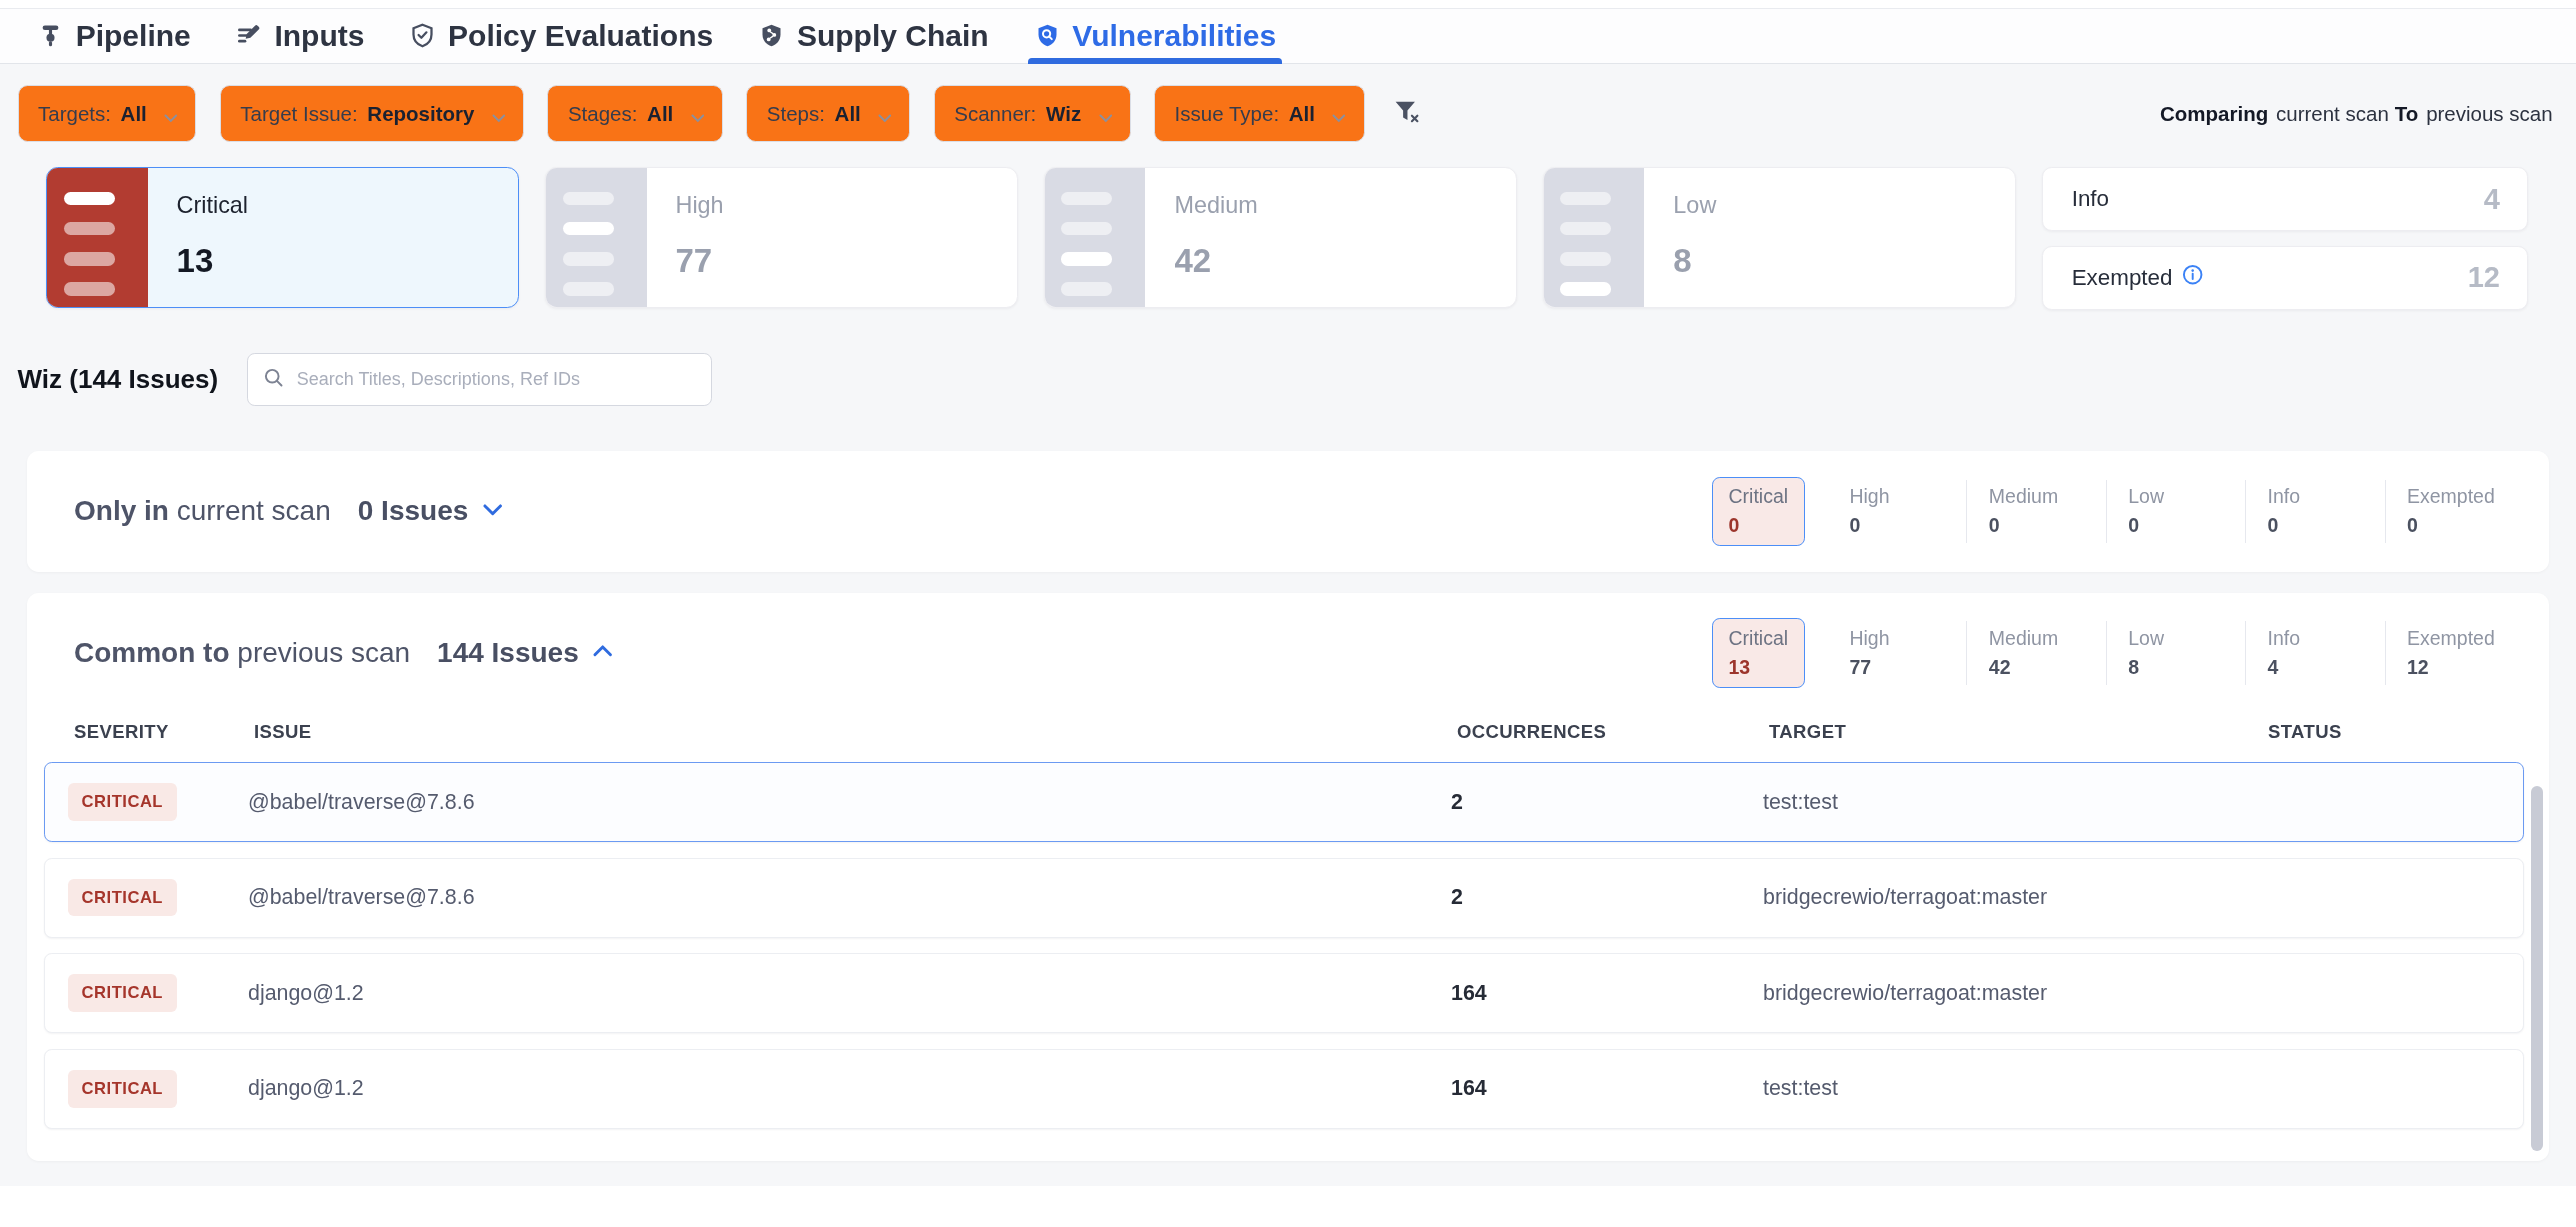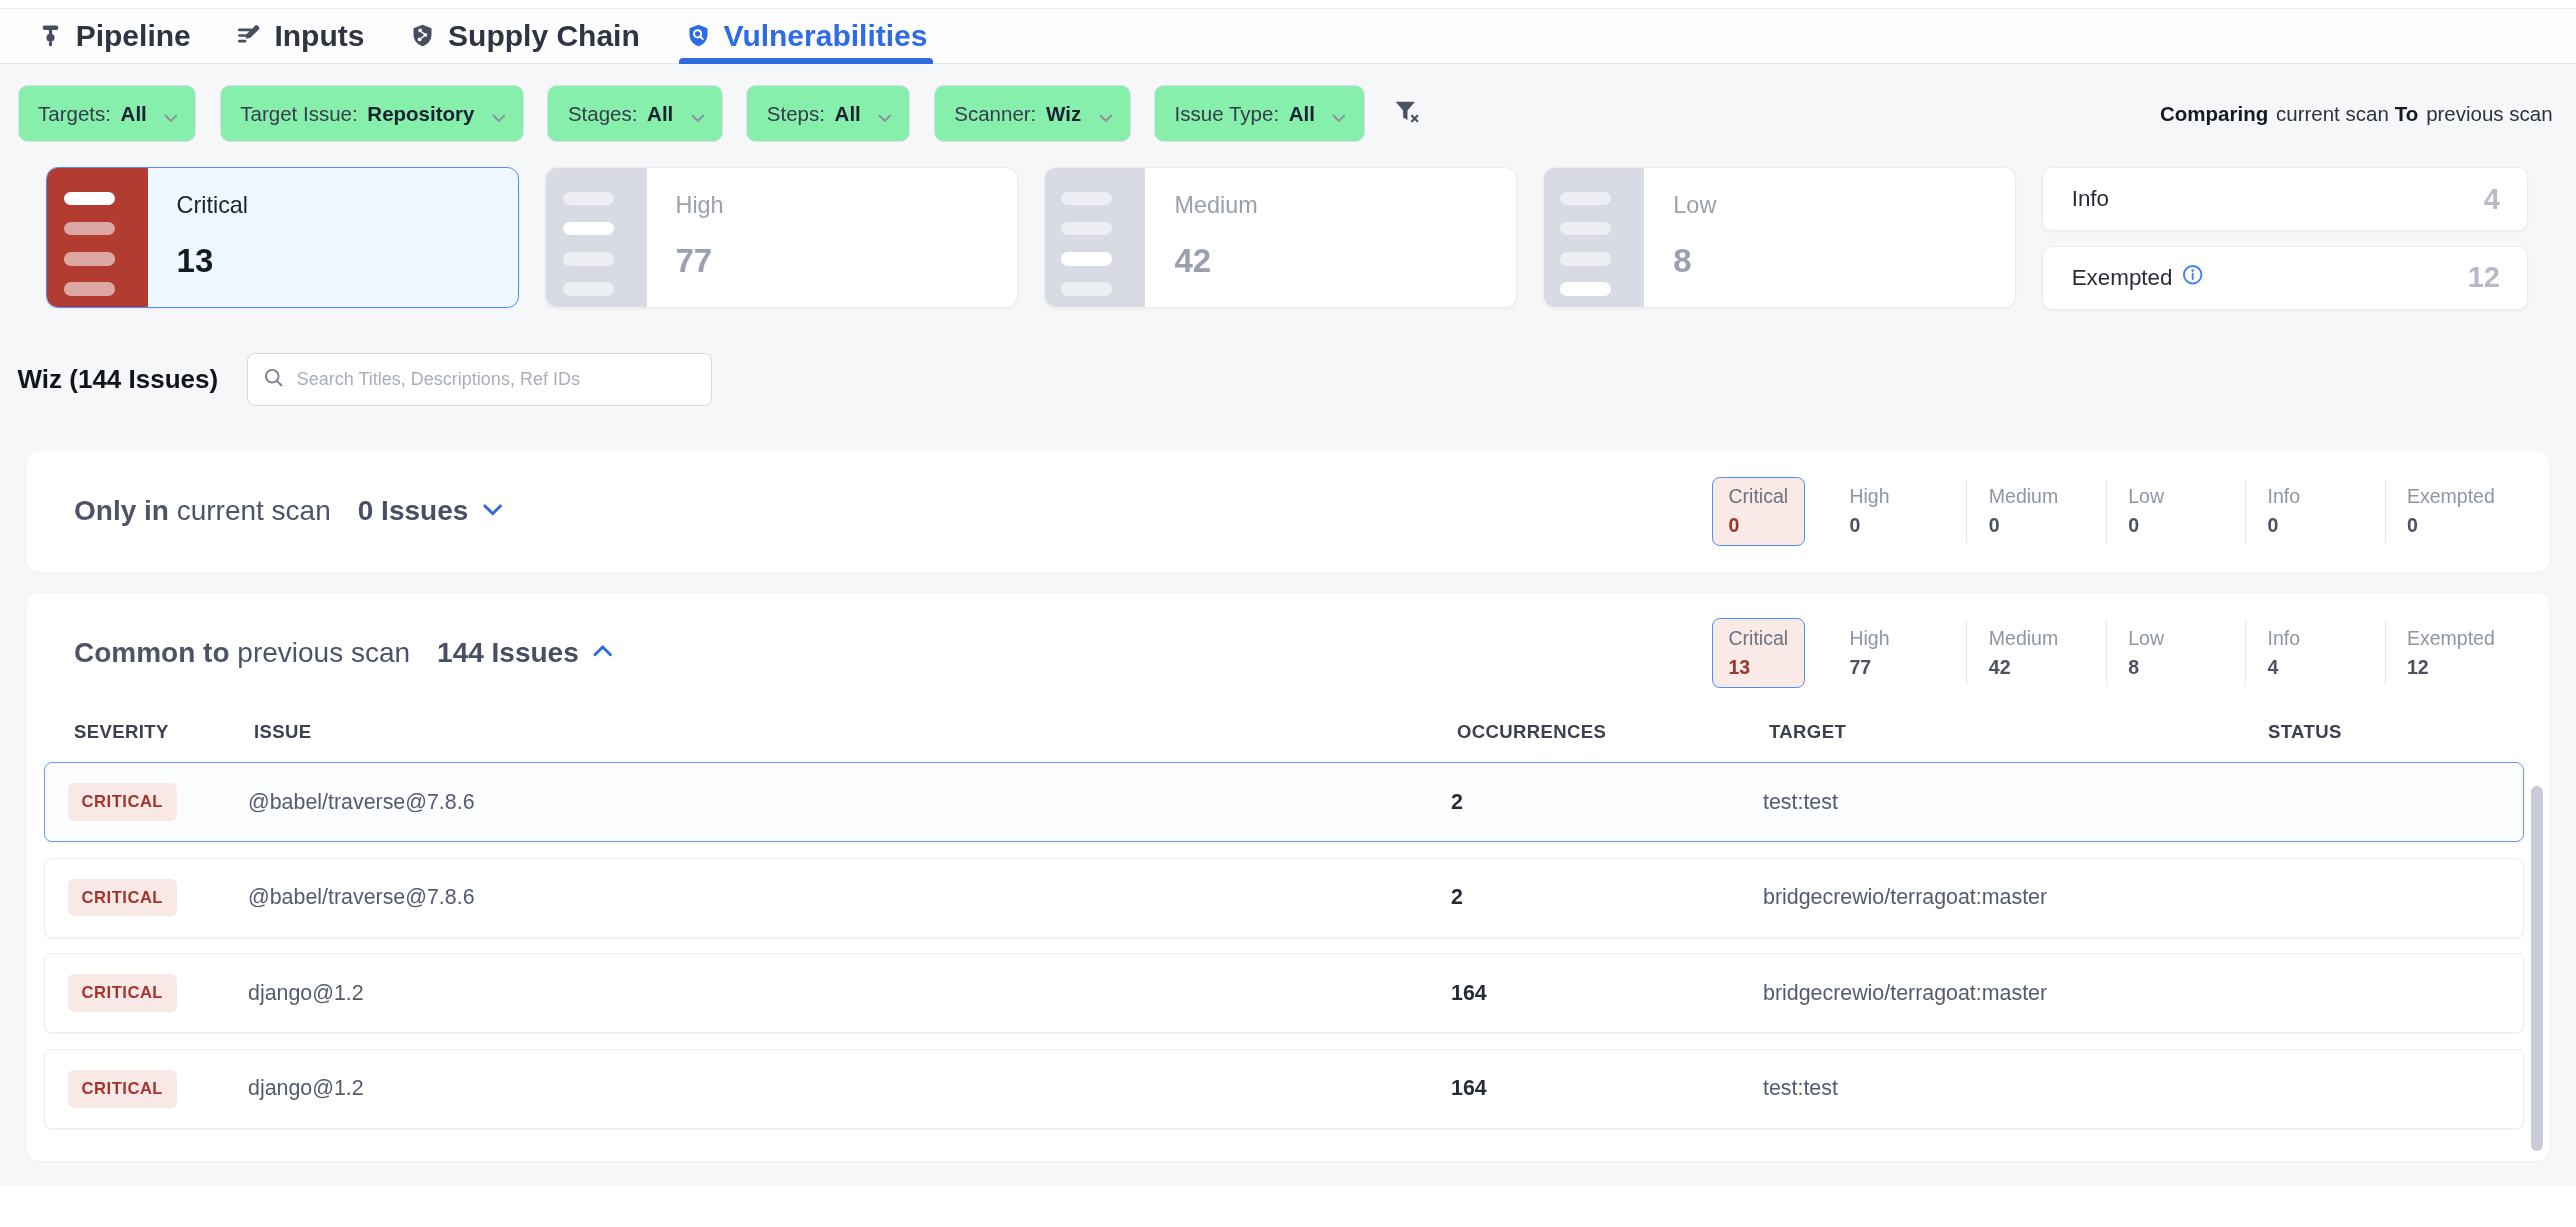--- a/index.html
+++ b/index.html
@@ -132,6 +132,15 @@
   </div>
   <div class="tab">
     <span>
+      <svg width="27" height="27" viewBox="0 0 24 24" fill="none" stroke="#474e60" stroke-width="2">
+          <path d="M12 2.5l8 3v5.5c0 5.2-3.3 8.8-8 10.5-4.7-1.7-8-5.3-8-10.5V5.5z"></path>
+          <path d="M8.5 11.5l2.5 2.5 4.5-4.8" stroke-linecap="round" stroke-linejoin="round"></path>
+        </svg>
+    </span>
+    <span class="lbl">Policy Evaluations</span>
+  </div>
+  <div class="tab">
+    <span>
       <svg width="27" height="27" viewBox="0 0 24 24">
           <path d="M12 2.5l8 3v5.5c0 5.2-3.3 8.8-8 10.5-4.7-1.7-8-5.3-8-10.5V5.5z" fill="#474e60"></path>
           <g fill="#fff">

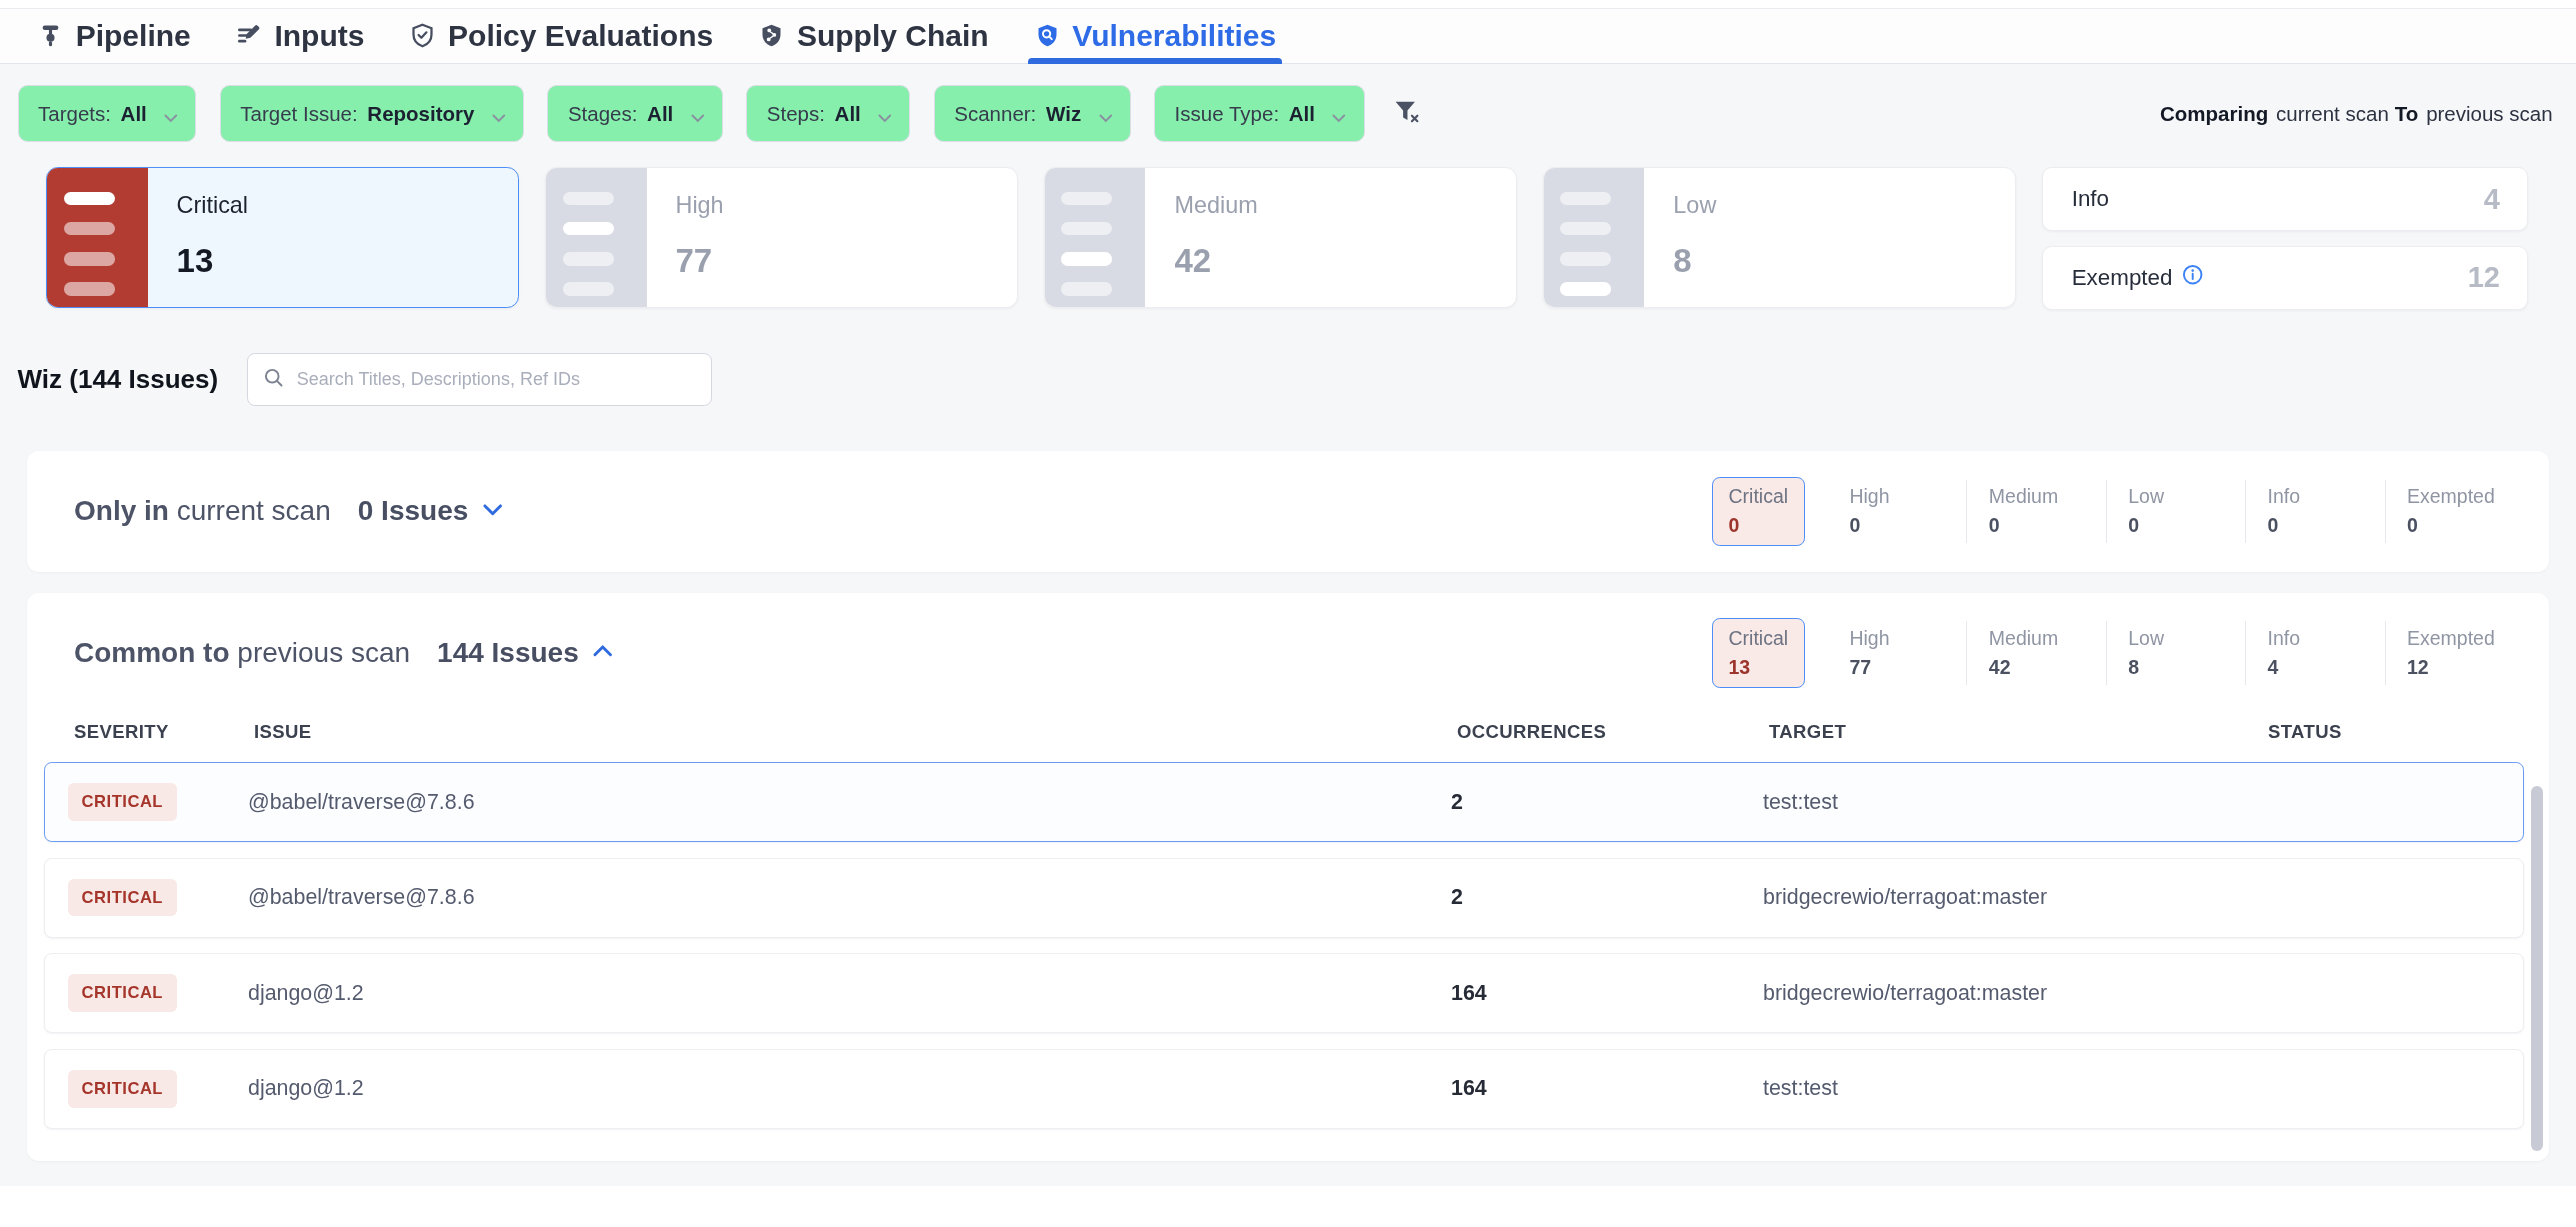--- a/index.html
+++ b/index.html
@@ -18,7 +18,7 @@
   .page{background:#f6f7f9;height:1122px;}
   
   .filter-row{display:flex;align-items:center;padding:21.4px 23.4px 0 17.5px;}
-  .pill{background:#86efac;border:1px solid #dbdee6;border-radius:9.7px;height:55px;display:flex;
+  .pill{background:#f97316;border:1px solid #dbdee6;border-radius:9.7px;height:55px;display:flex;
       align-items:center;gap:9.7px;padding:0 17.5px 0 19.5px;margin-right:23.4px;cursor:pointer;}
   .pill .f-lbl{font-size:20.5px;color:#363c4c;}
   .pill .f-val{font-size:20.5px;font-weight:700;color:#1b2130;}

